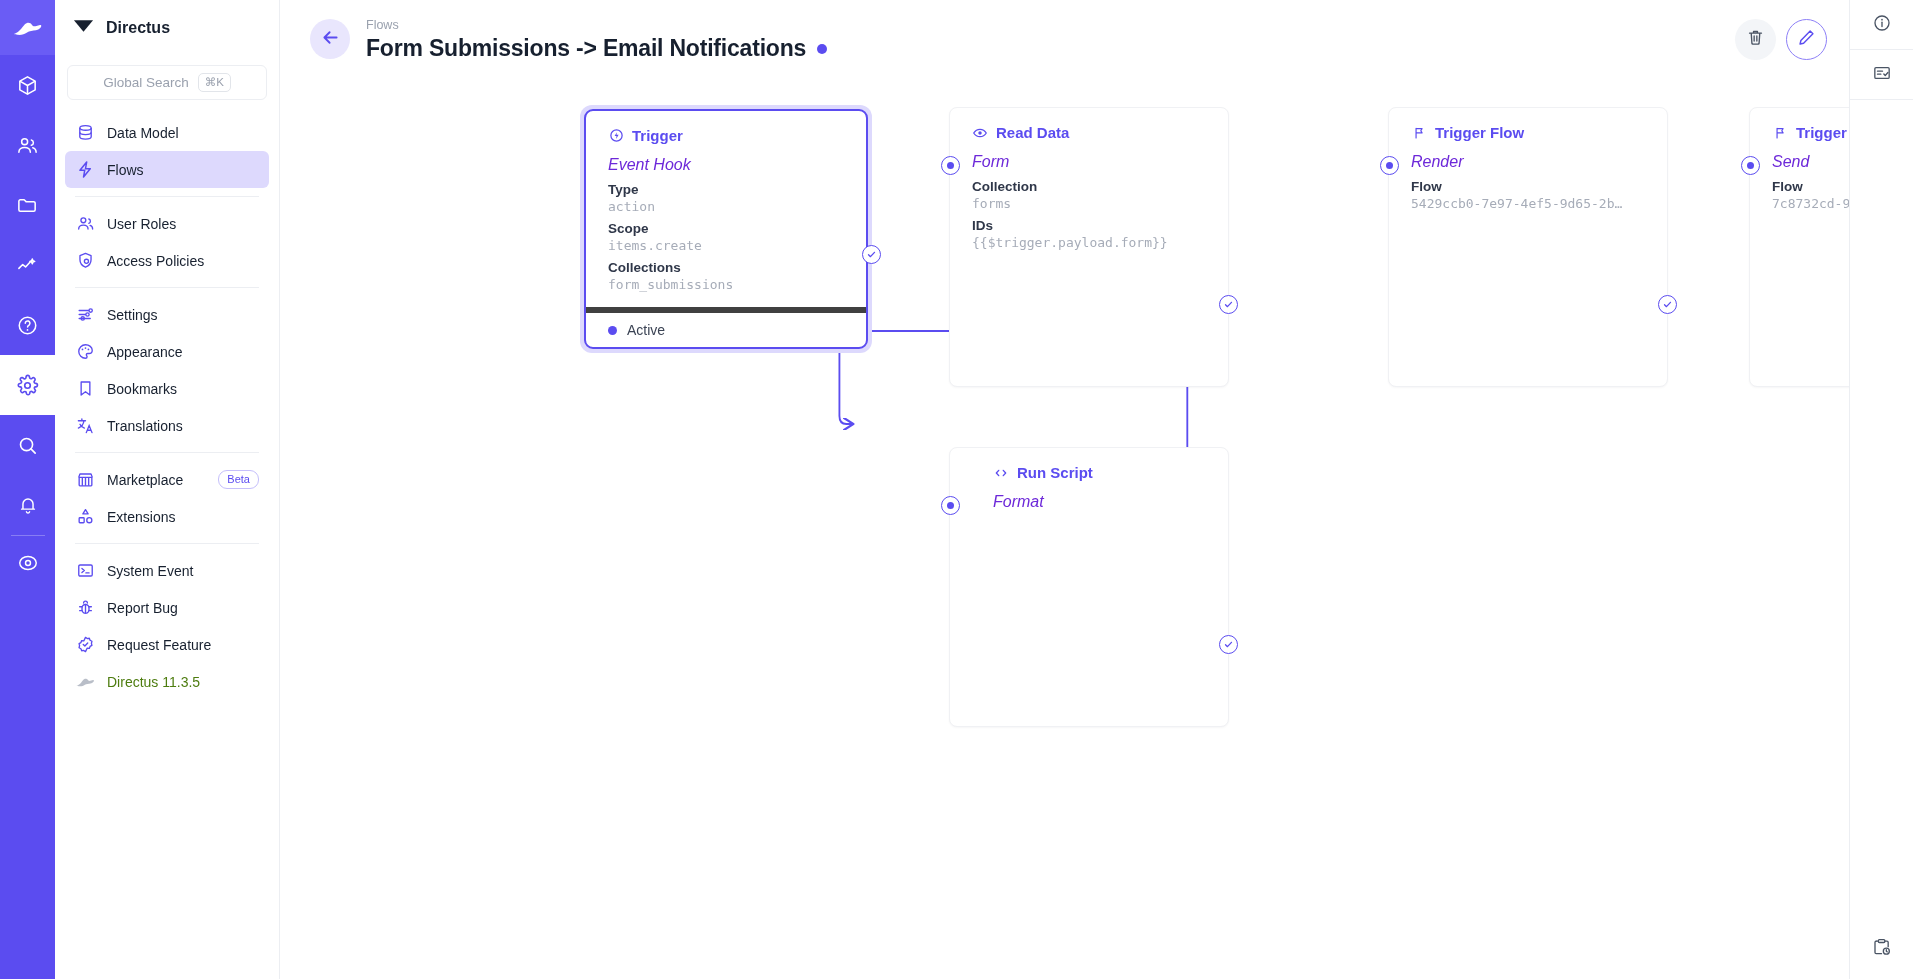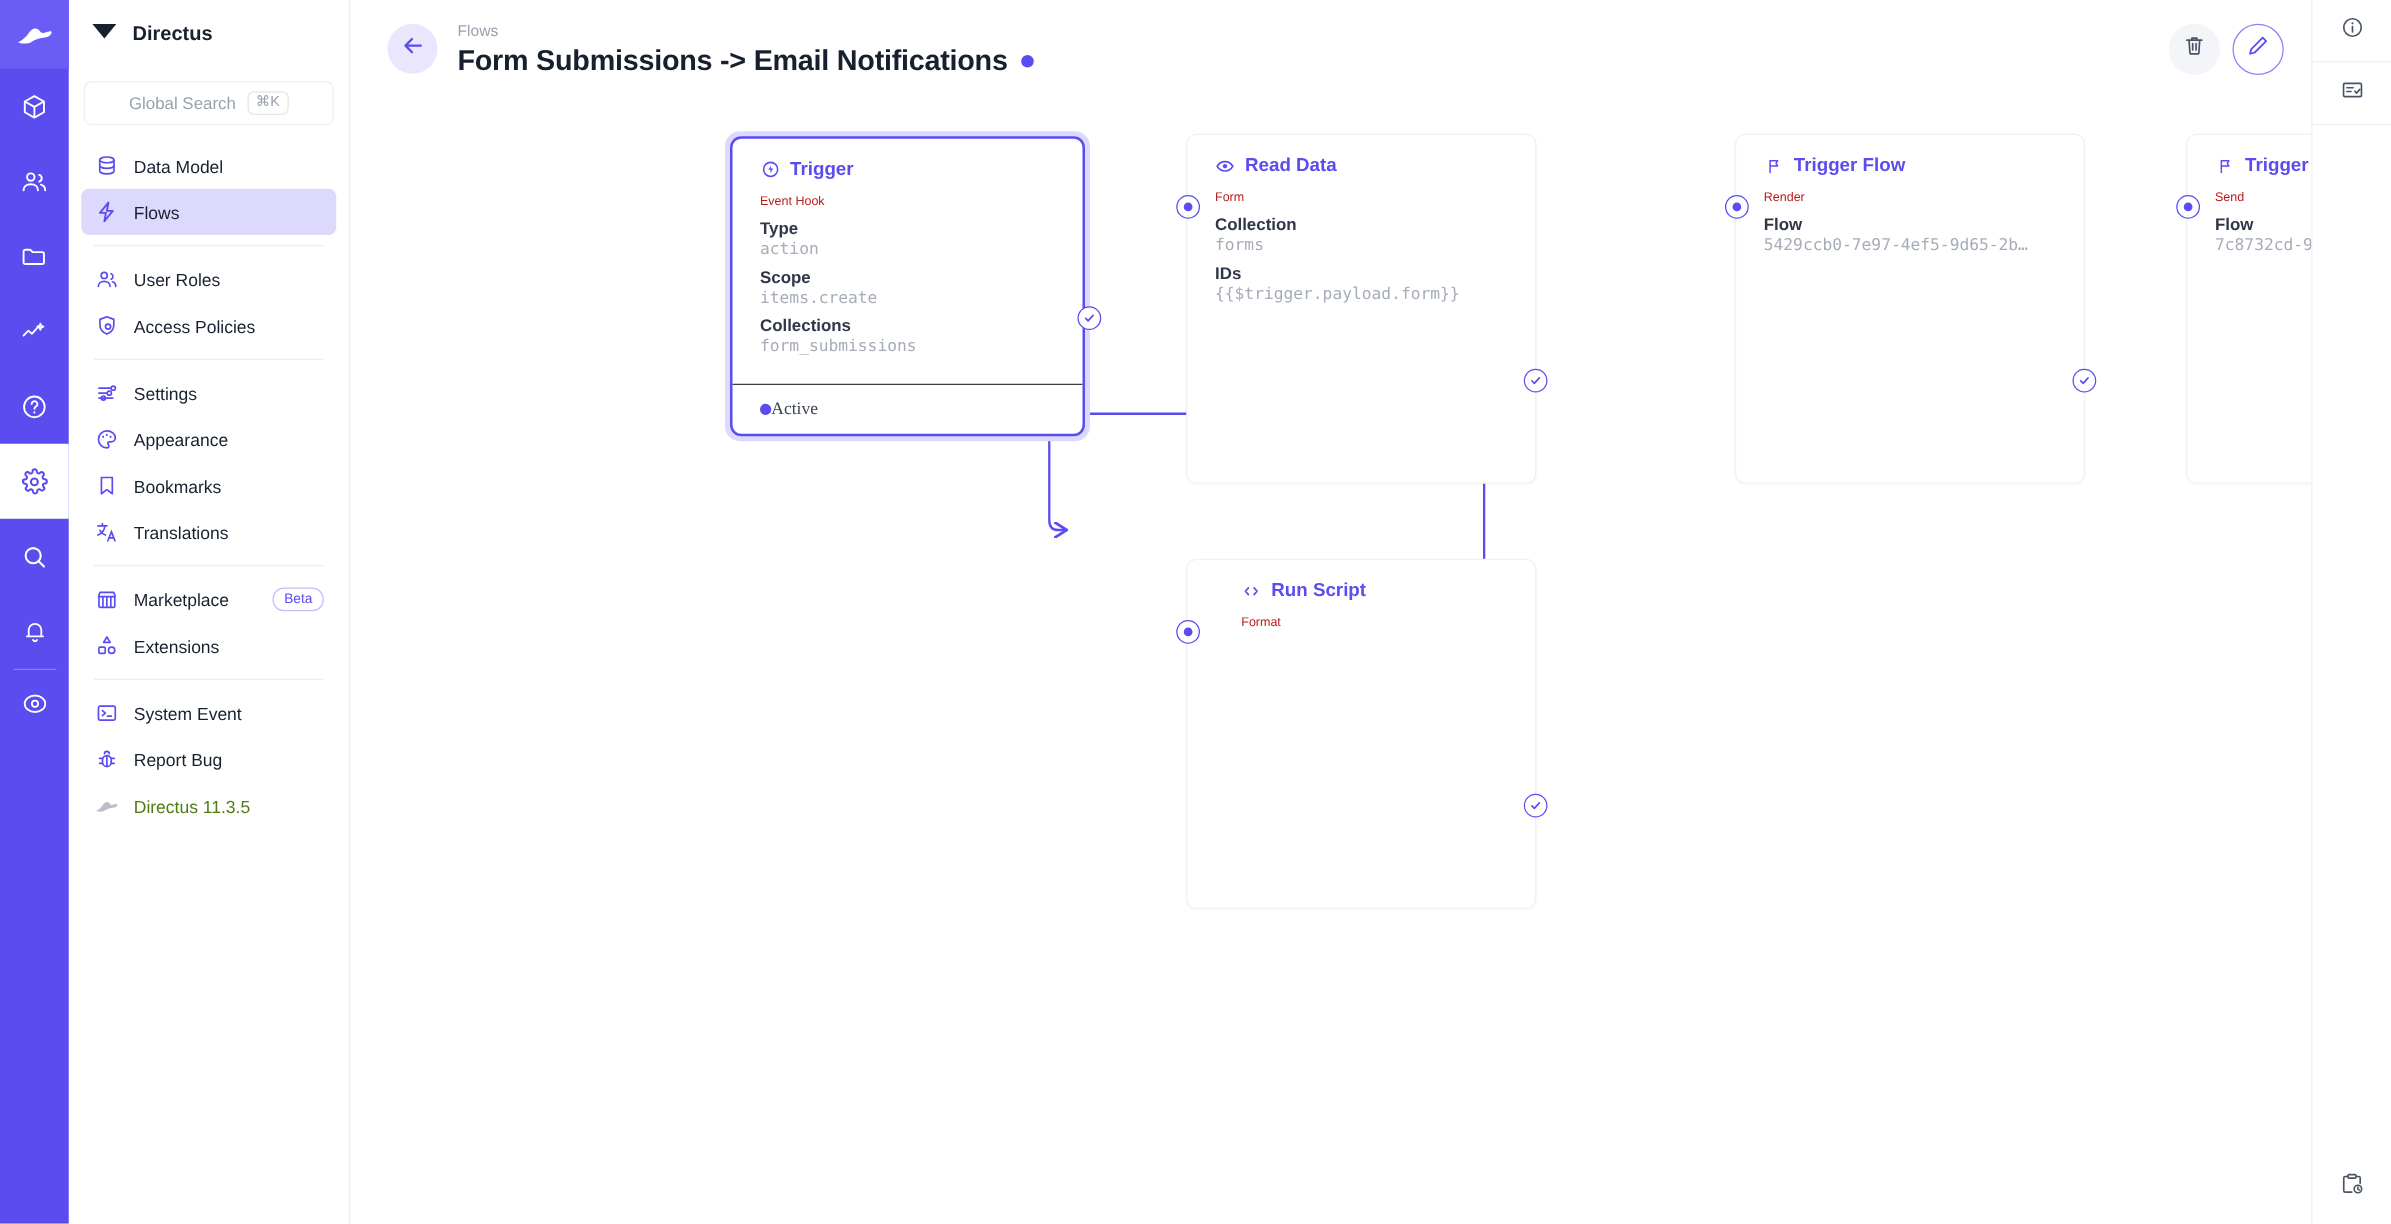--- a/index.html
+++ b/index.html
@@ -127,7 +127,7 @@
     margin-bottom: 12px;
   }
   .node-hdr .nic { display: flex; align-items: center; justify-content: center; width: 16px; height: 16px; }
-  .node-sub { font-size: 10px; color: #b91c1c; margin-bottom: 8px; }
+  .node-sub { font-size: 16px; color: #6d28d9; margin-bottom: 8px; font-style: italic; }
   .fld-k { font-size: 13.5px; font-weight: 700; color: #2f3749; margin-top: 7px; }
   .fld-v {
     font-family: "DejaVu Sans Mono", "Liberation Mono", monospace;

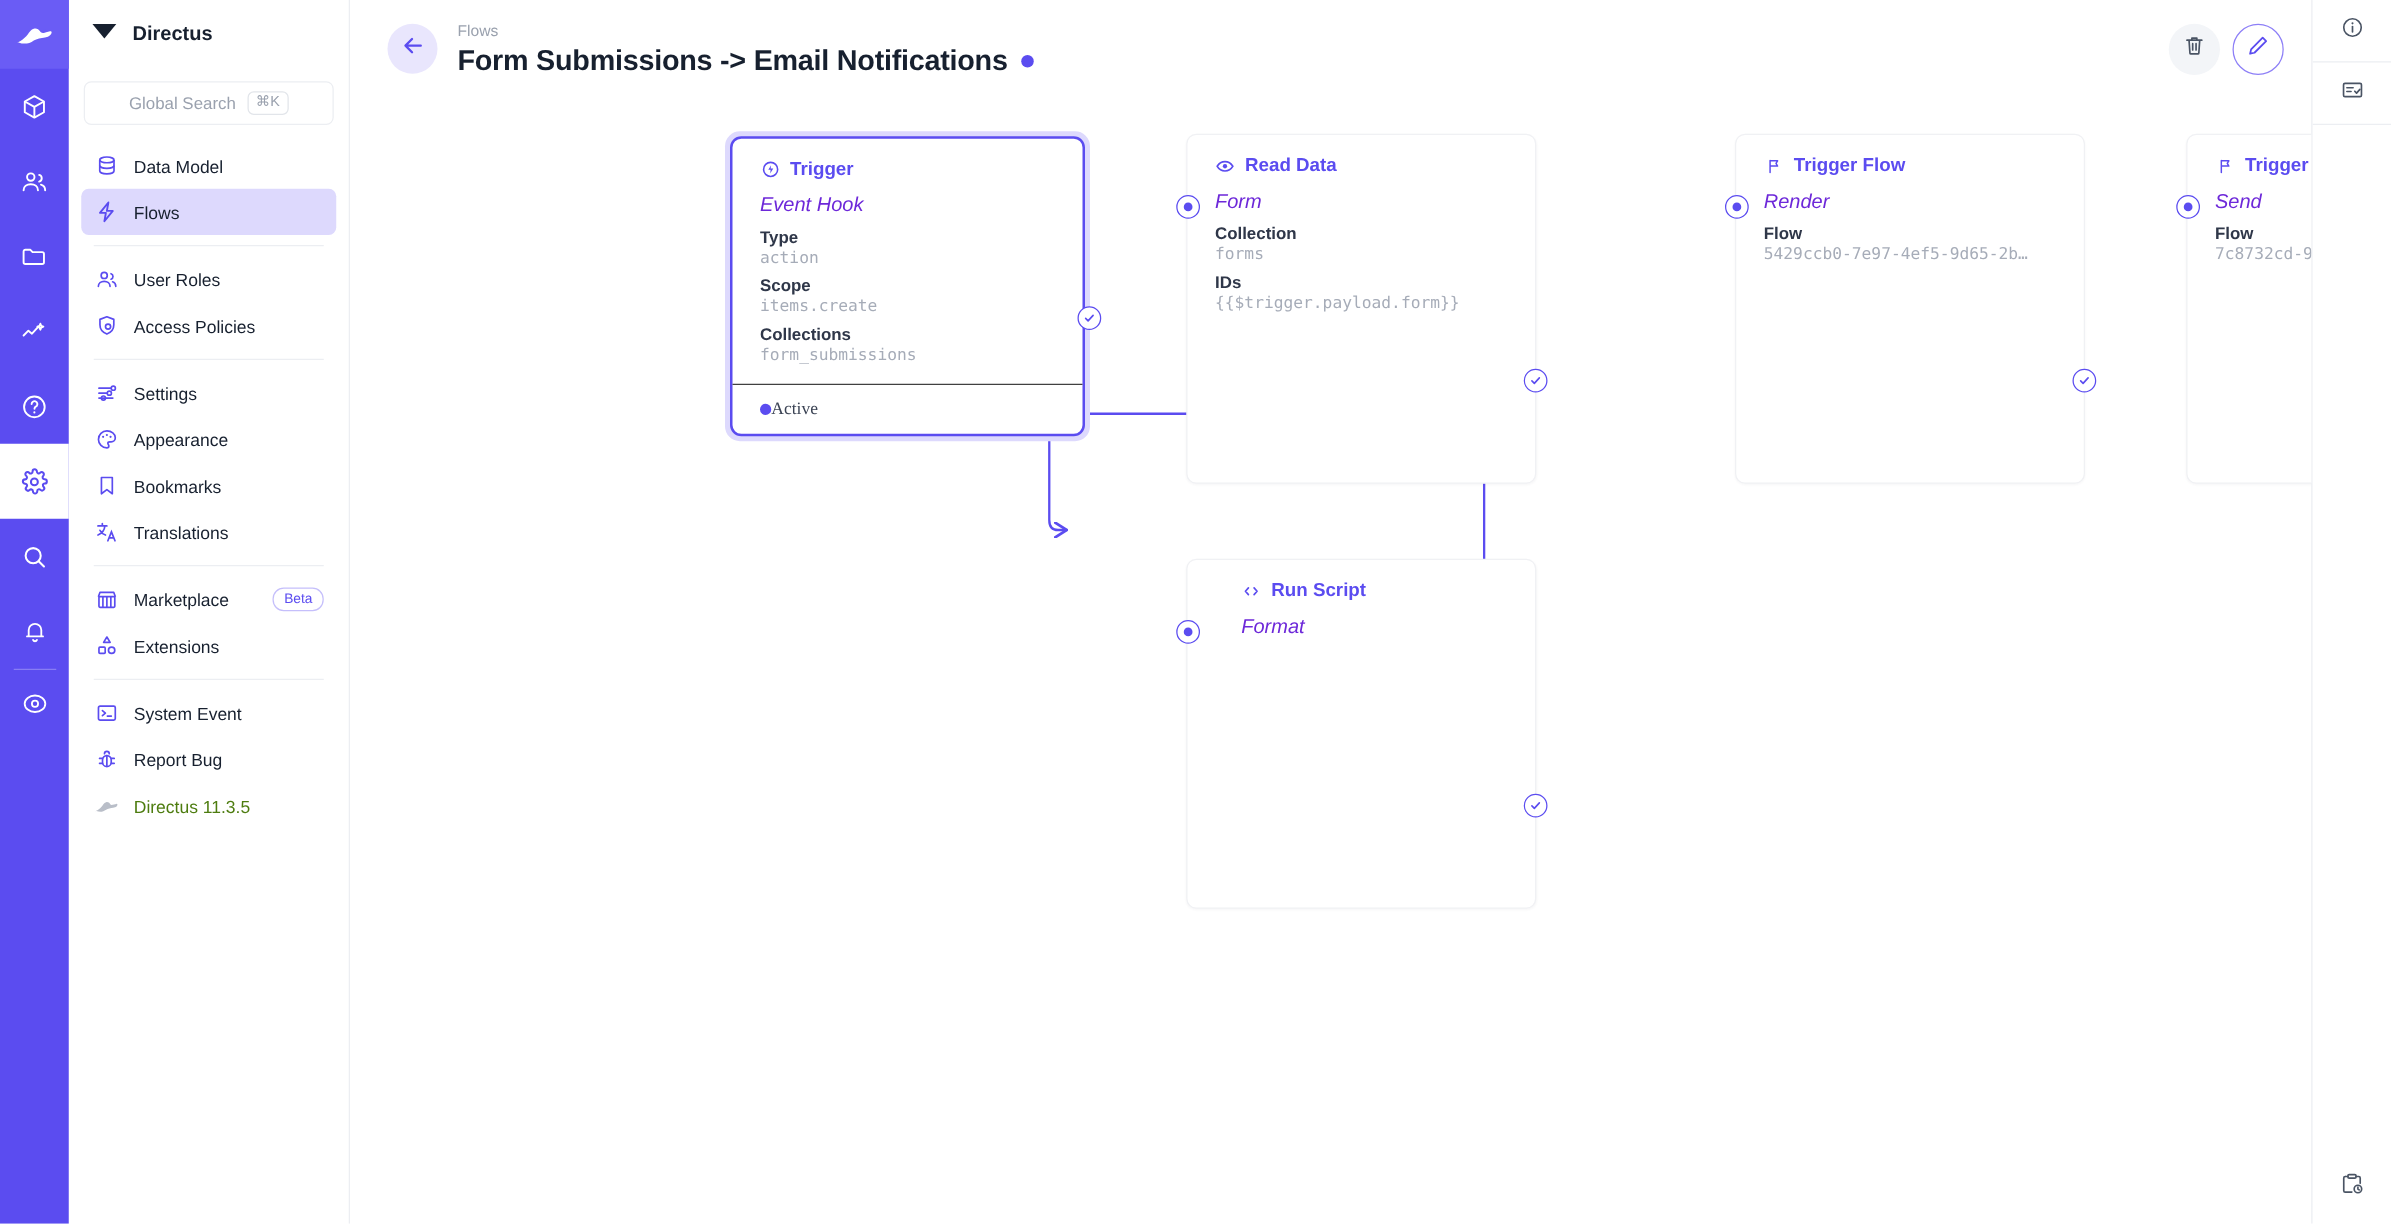--- a/index.html
+++ b/index.html
@@ -153,10 +153,10 @@
   }
   .trigger-body { flex: 1; }
   .trigger-footer {
-    border-top: 1px solid #404040;
-    height: 40px; display: flex; align-items: center; 
+    border-top: 6px solid #404040;
+    height: 40px; display: flex; align-items: center; gap: 10px;
     font-size: 14px; color: #3b4354;
-    margin: 0 -18px 0 -22px; padding: 0 22px; font-family: Liberation Serif, serif;
+    margin: 0 -18px 0 -22px; padding: 0 22px;
   }
   .dot-active { width: 9px; height: 9px; border-radius: 50%; background: #5b4cf0; flex: 0 0 9px; }
 

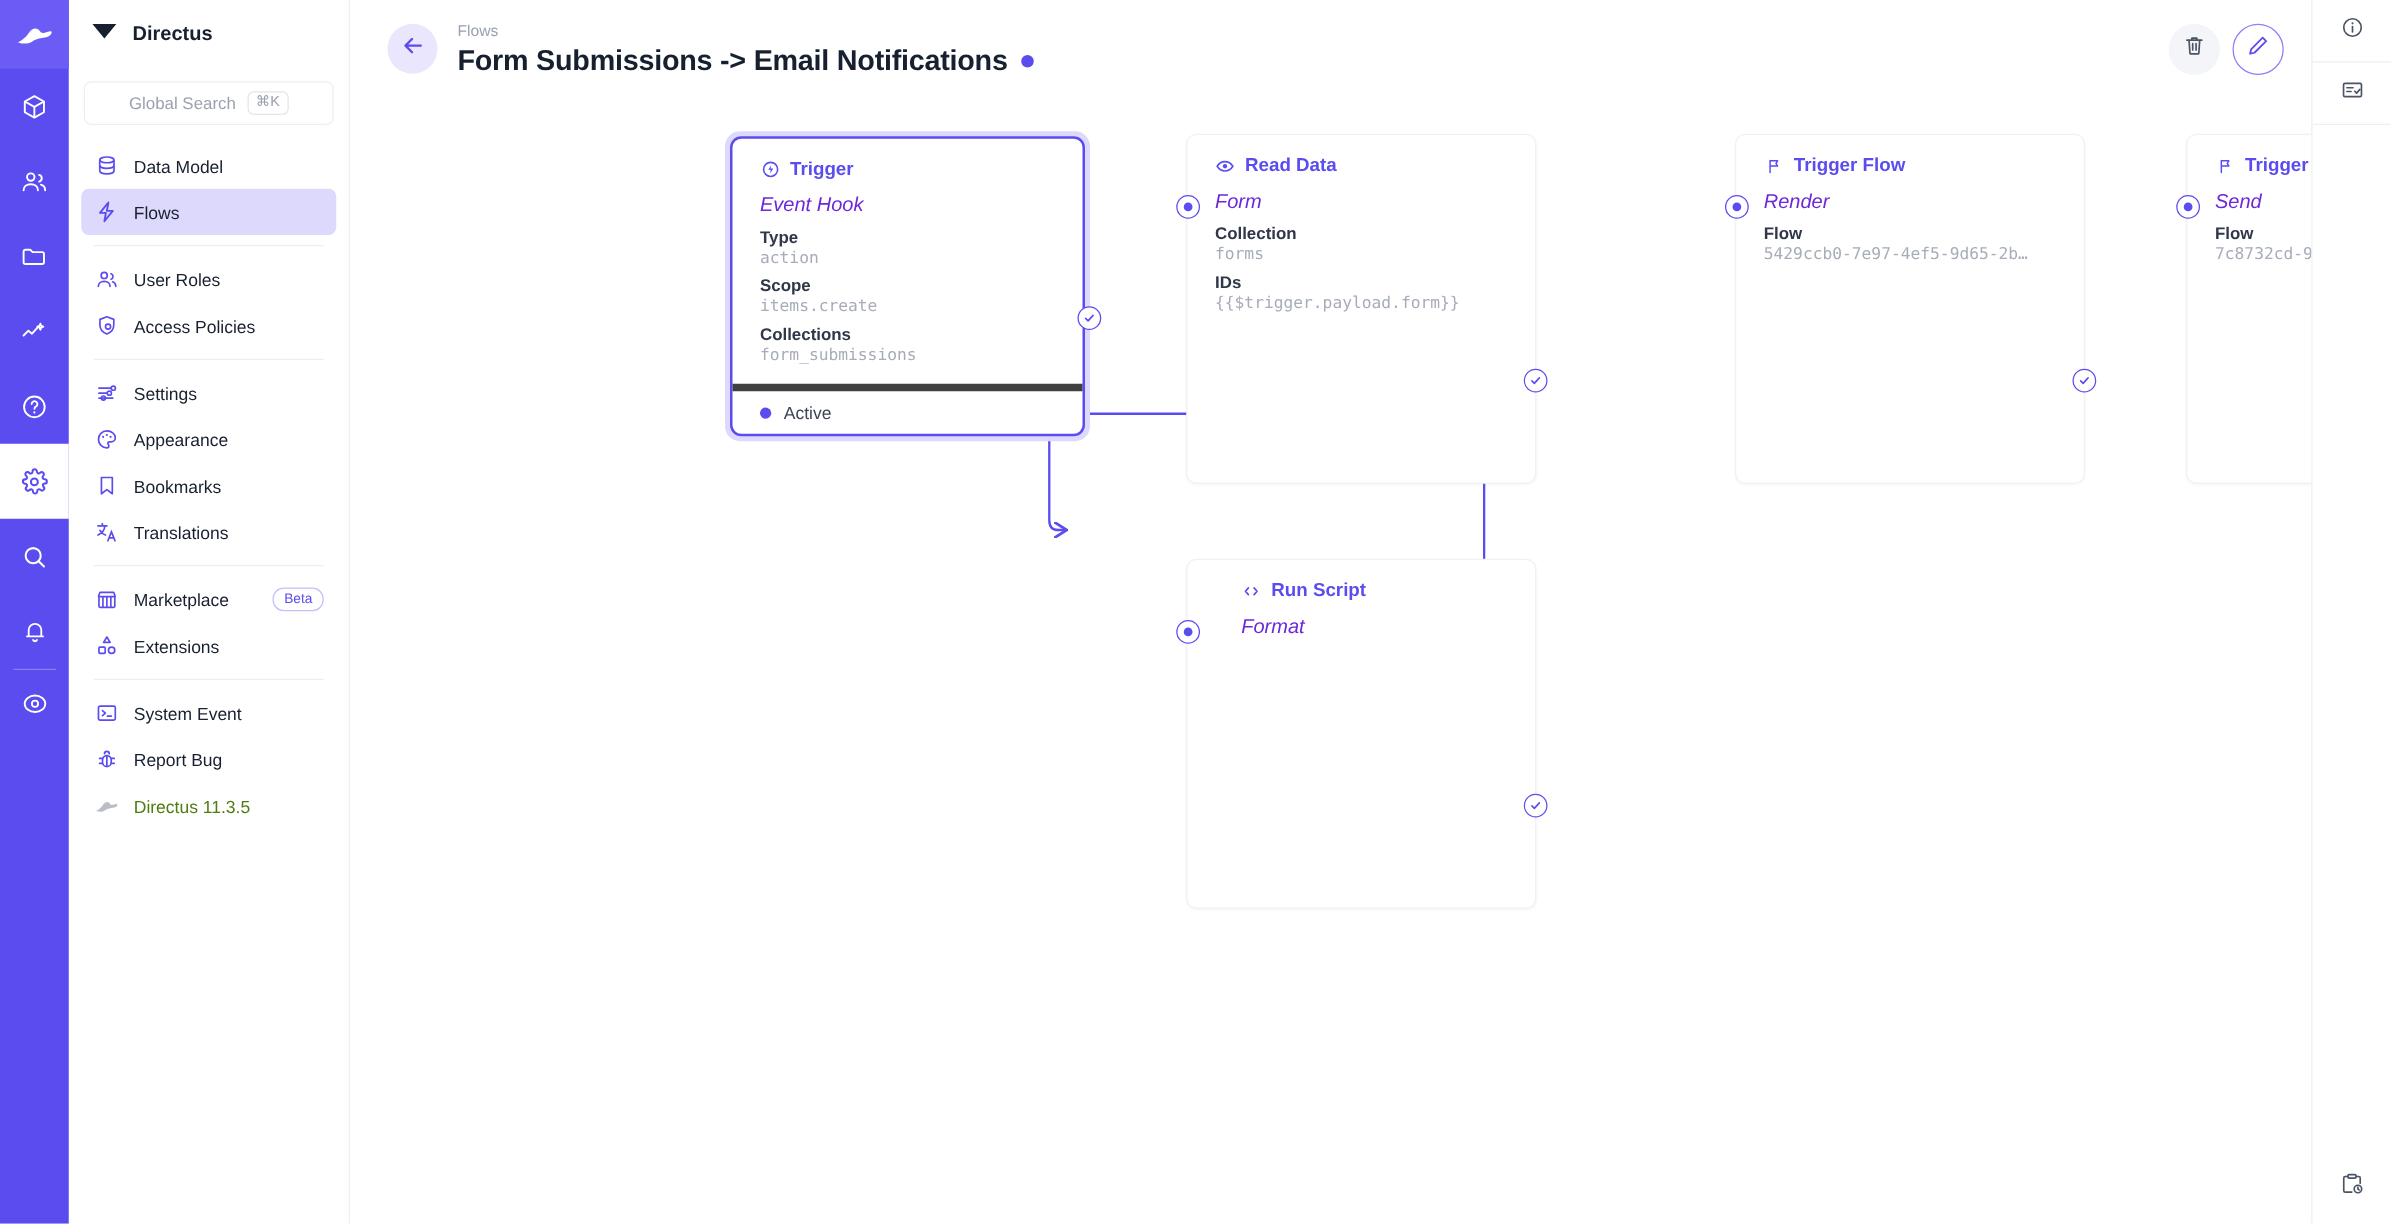--- a/index.html
+++ b/index.html
@@ -403,6 +403,15 @@
             </svg>
         </span>
         <span class="lbl">Report Bug</span>
+      </div>
+      <div class="sb-item">
+        <span class="ic">
+          <svg width="19" height="19" viewBox="0 0 24 24" fill="none" stroke="currentColor" stroke-width="1.7" stroke-linejoin="round" stroke-linecap="round">
+              <path d="M12 3l2.2 1.5 2.6-.4 1 2.5 2.3 1.3-.6 2.6.6 2.6-2.3 1.3-1 2.5-2.6-.4L12 21l-2.2-1.5-2.6.4-1-2.5-2.3-1.3.6-2.6-.6-2.6 2.3-1.3 1-2.5 2.6.4L12 3z"></path>
+              <path d="M9.2 12l2 2 3.6-3.8"></path>
+            </svg>
+        </span>
+        <span class="lbl">Request Feature</span>
       </div>
       <div class="sb-item muted">
         <span class="ic">

